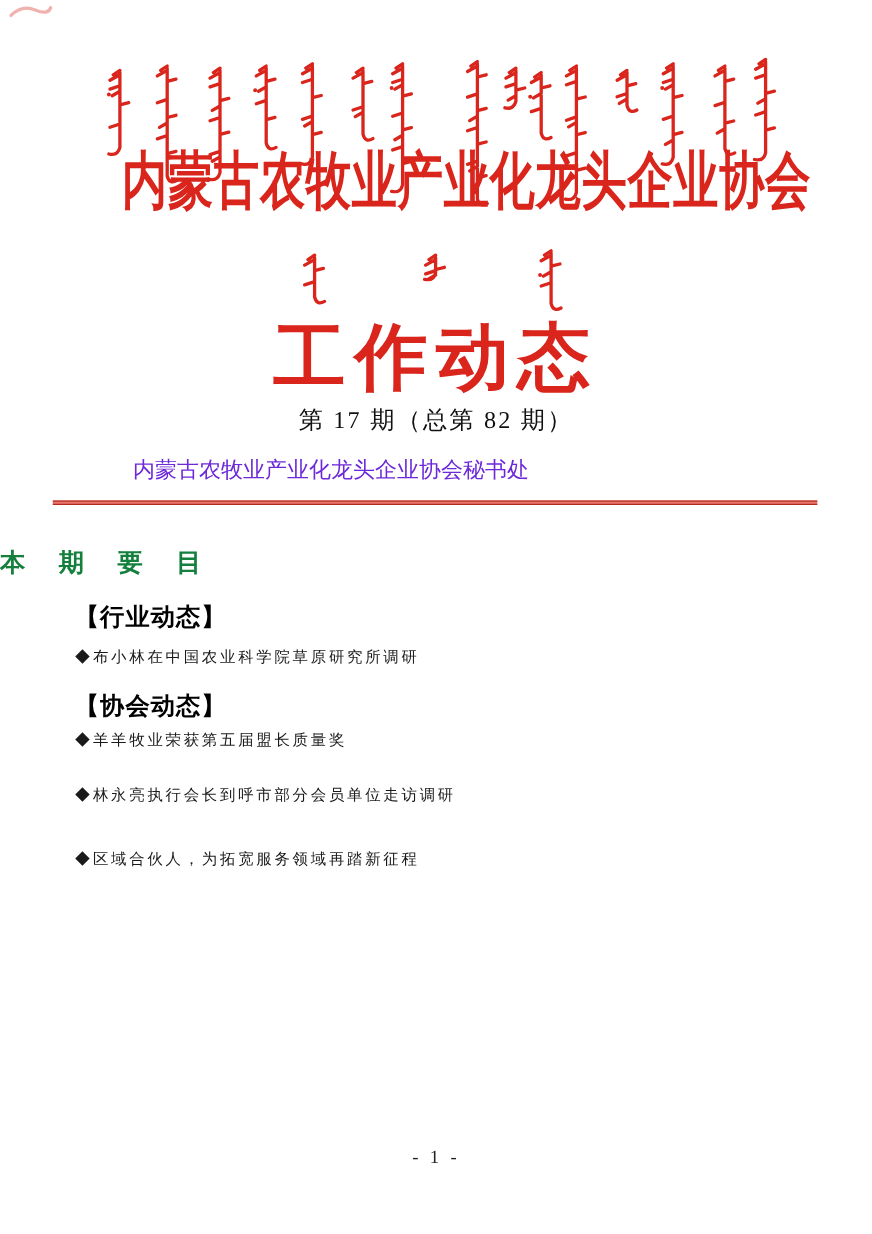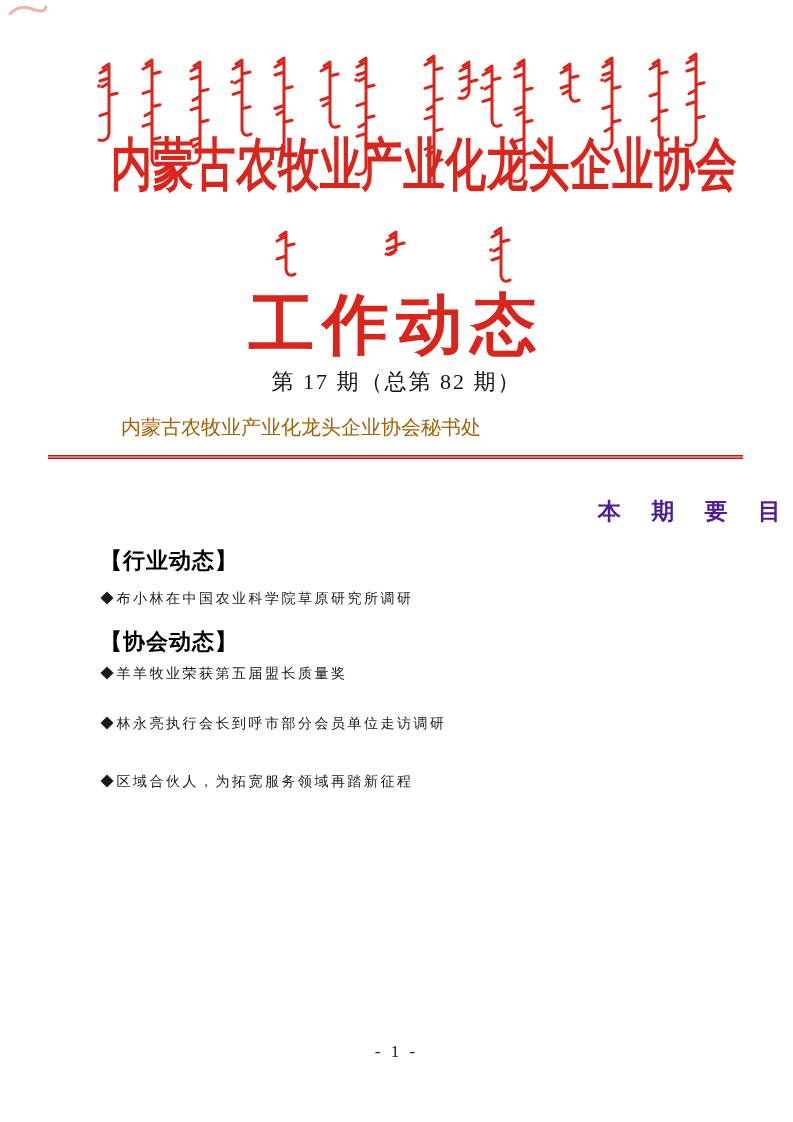--- a/index.html
+++ b/index.html
@@ -37,7 +37,7 @@
   #publisher-row{
     position:absolute;top:414px;left:121px;width:553px;
     display:flex;justify-content:space-between;align-items:baseline;
-    font-size:20px;color:#a16207;
+    font-size:20px;color:#6d28d9;
   }
   #red-rule{
     position:absolute;top:455px;left:48px;width:695px;height:4px;

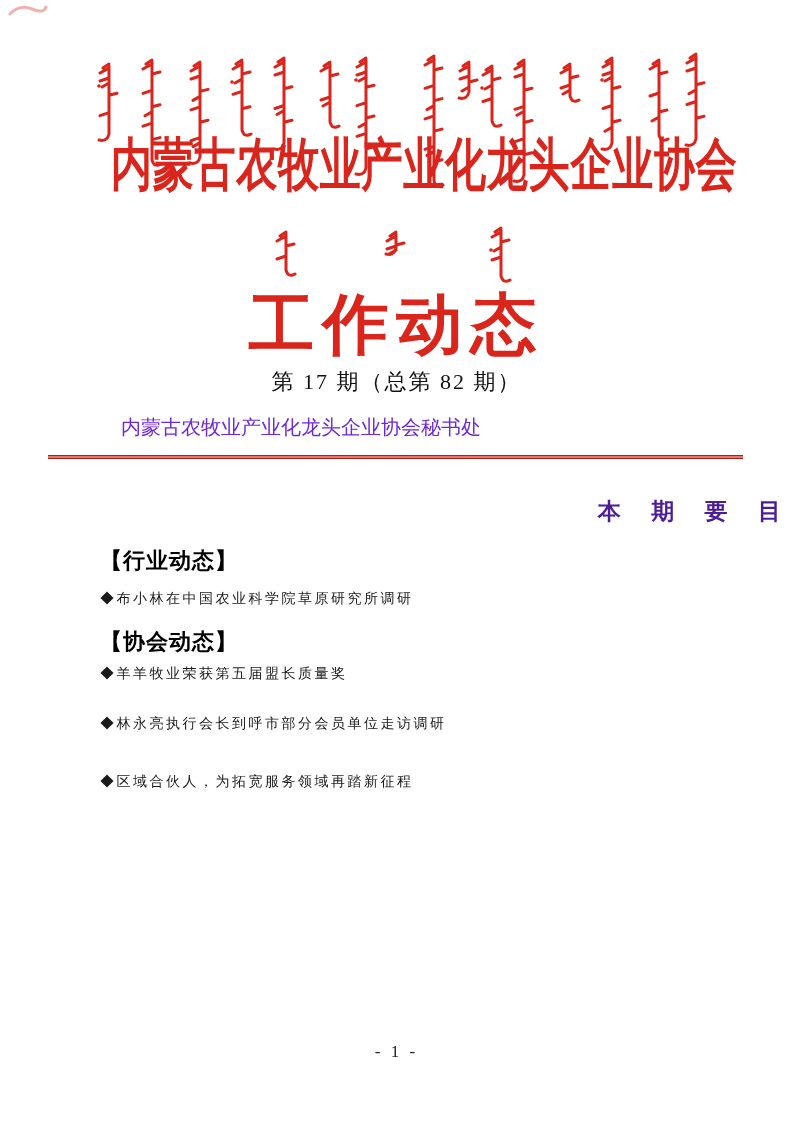--- a/index.html
+++ b/index.html
@@ -49,7 +49,7 @@
   
   #contents{position:absolute;top:496px;left:0;width:793px;}
   #contents-heading{
-    text-align:right;font-size:23px;font-weight:bold;color:#4c1d95;
+    text-align:left;font-size:23px;font-weight:bold;color:#15803d;
     letter-spacing:12px;
     font-family:"Liberation Sans", sans-serif;
   }

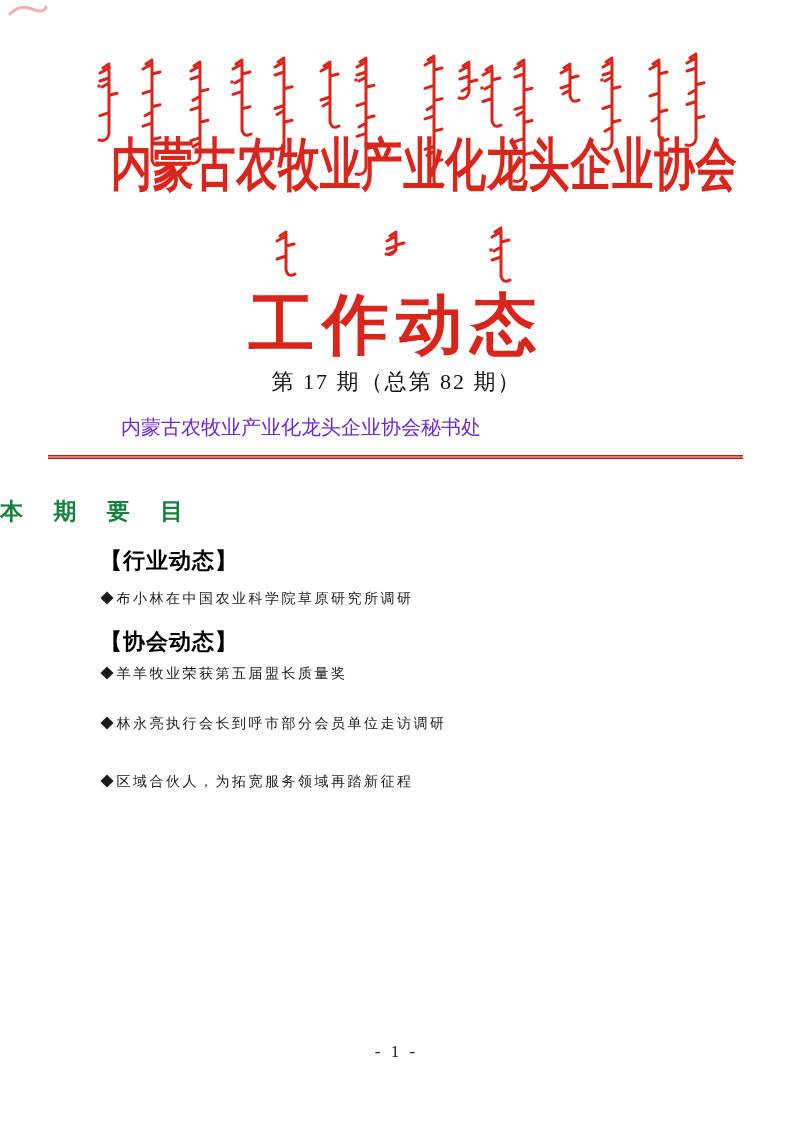--- a/index.html
+++ b/index.html
@@ -53,7 +53,7 @@
     letter-spacing:12px;
     font-family:"Liberation Sans", sans-serif;
   }
-  #entry-list{padding-left:100px;padding-right:80px;}
+  #entry-list{padding-left:68px;padding-right:80px;}
   .entry{line-height:30px;}
   .entry.section{
     font-size:22px;font-weight:bold;color:#000;

